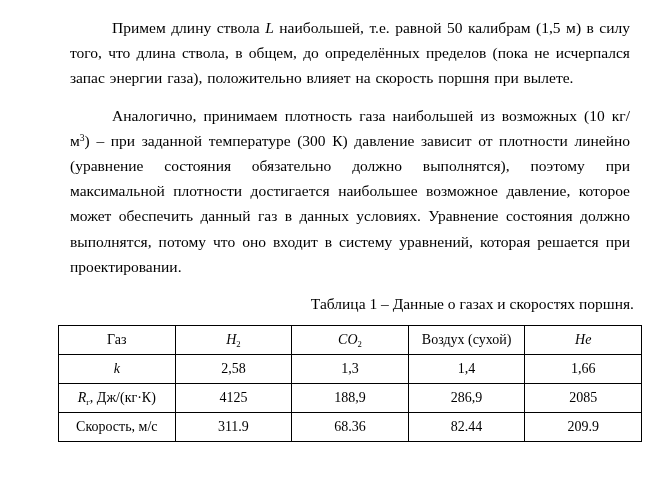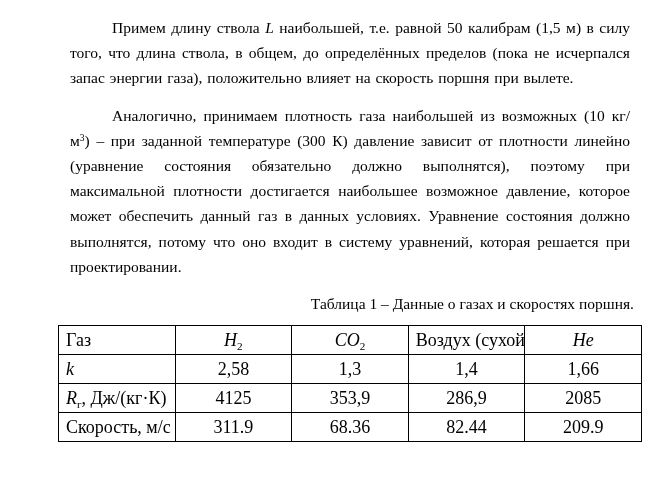--- a/index.html
+++ b/index.html
@@ -41,11 +41,12 @@
   table.data-table td, table.data-table th {
     border: 1px solid #000000;
     height: 28px;
-    font-size: 18px;
+    font-size: 14px;
     font-weight: normal;
     padding: 0 7px;
     overflow: hidden;
     white-space: nowrap;
+    text-align: center;
   }
   .c-left  { text-align: left; }
   .c-center{ text-align: center; }

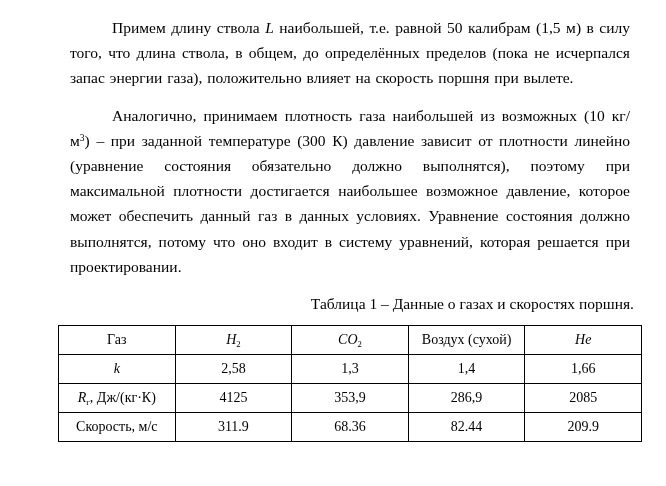--- a/index.html
+++ b/index.html
@@ -89,7 +89,7 @@
         <tr>
           <td class="c-left"><span class="it">R</span><sub>г</sub><span>, Дж/(кг·К)</span></td>
           <td class="c-center"><span>4125</span></td>
-          <td class="c-center"><span>353,9</span></td>
+          <td class="c-center"><span>188,9</span></td>
           <td class="c-center"><span>286,9</span></td>
           <td class="c-center"><span>2085</span></td>
         </tr>

